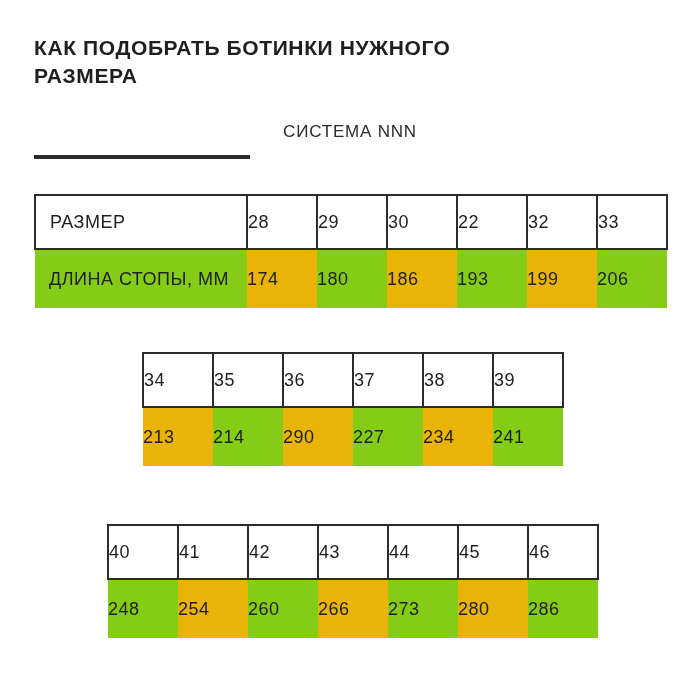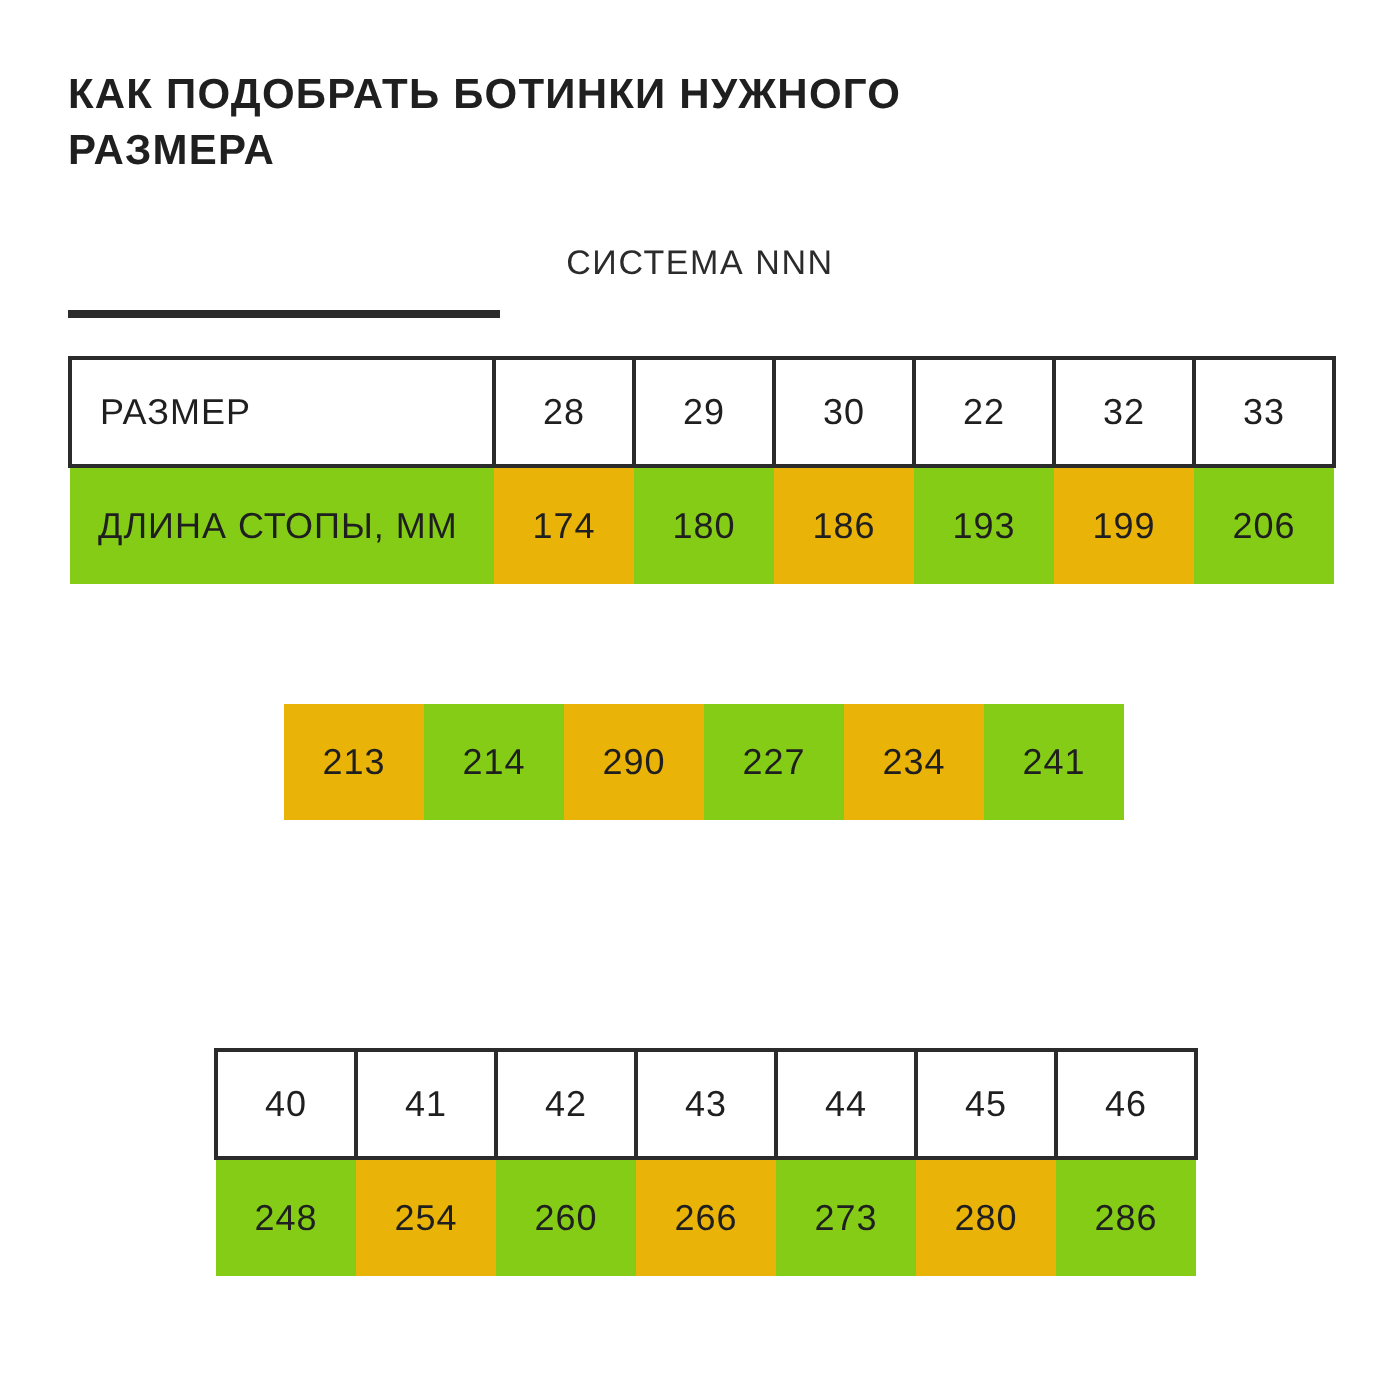--- a/index.html
+++ b/index.html
@@ -90,7 +90,7 @@
   .block1 {
     position: absolute;
     left: 34px;
-    top: 178px;
+    top: 194px;
   }
   .block1 .tbl { width: 632px; }
   .block1 col.c-label { width: 212px; }

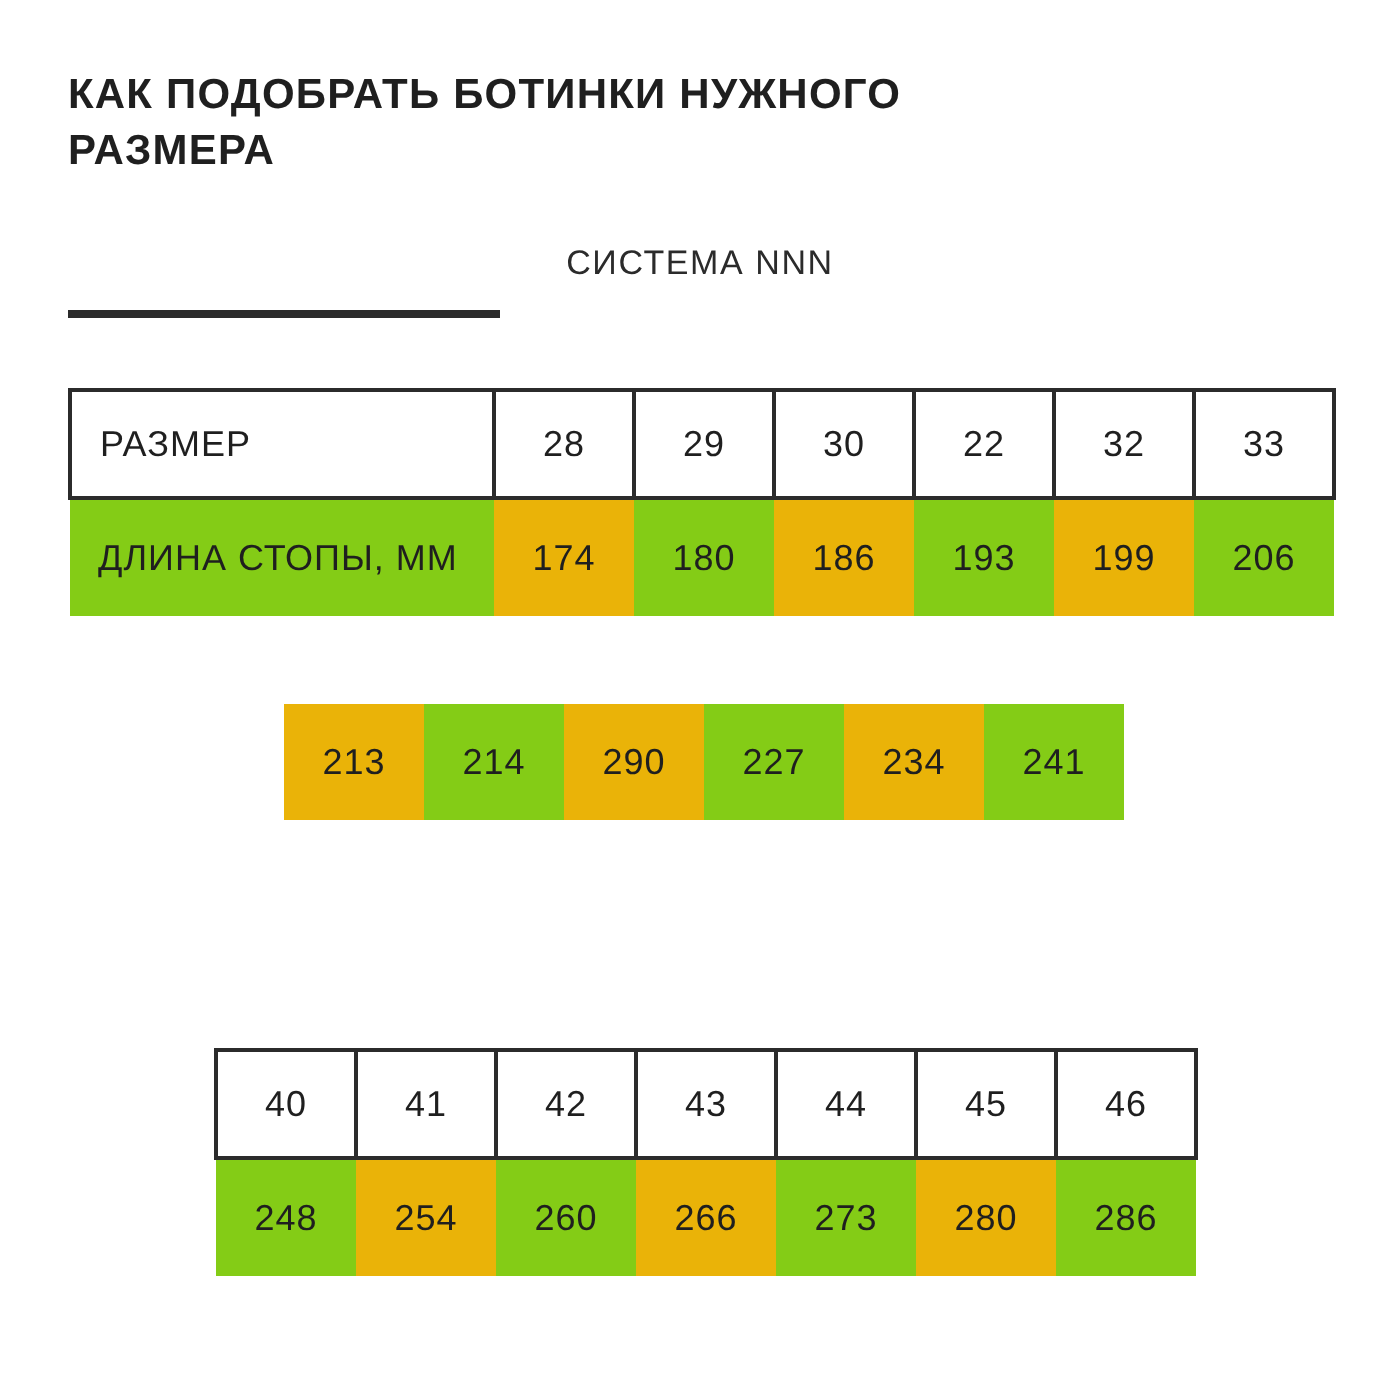--- a/index.html
+++ b/index.html
@@ -54,7 +54,6 @@
   }
   .tbl td {
     border: 2px solid #2b2b2b;
-    text-align: center;
     vertical-align: middle;
     font-size: 18px;
     letter-spacing: 0.5px;

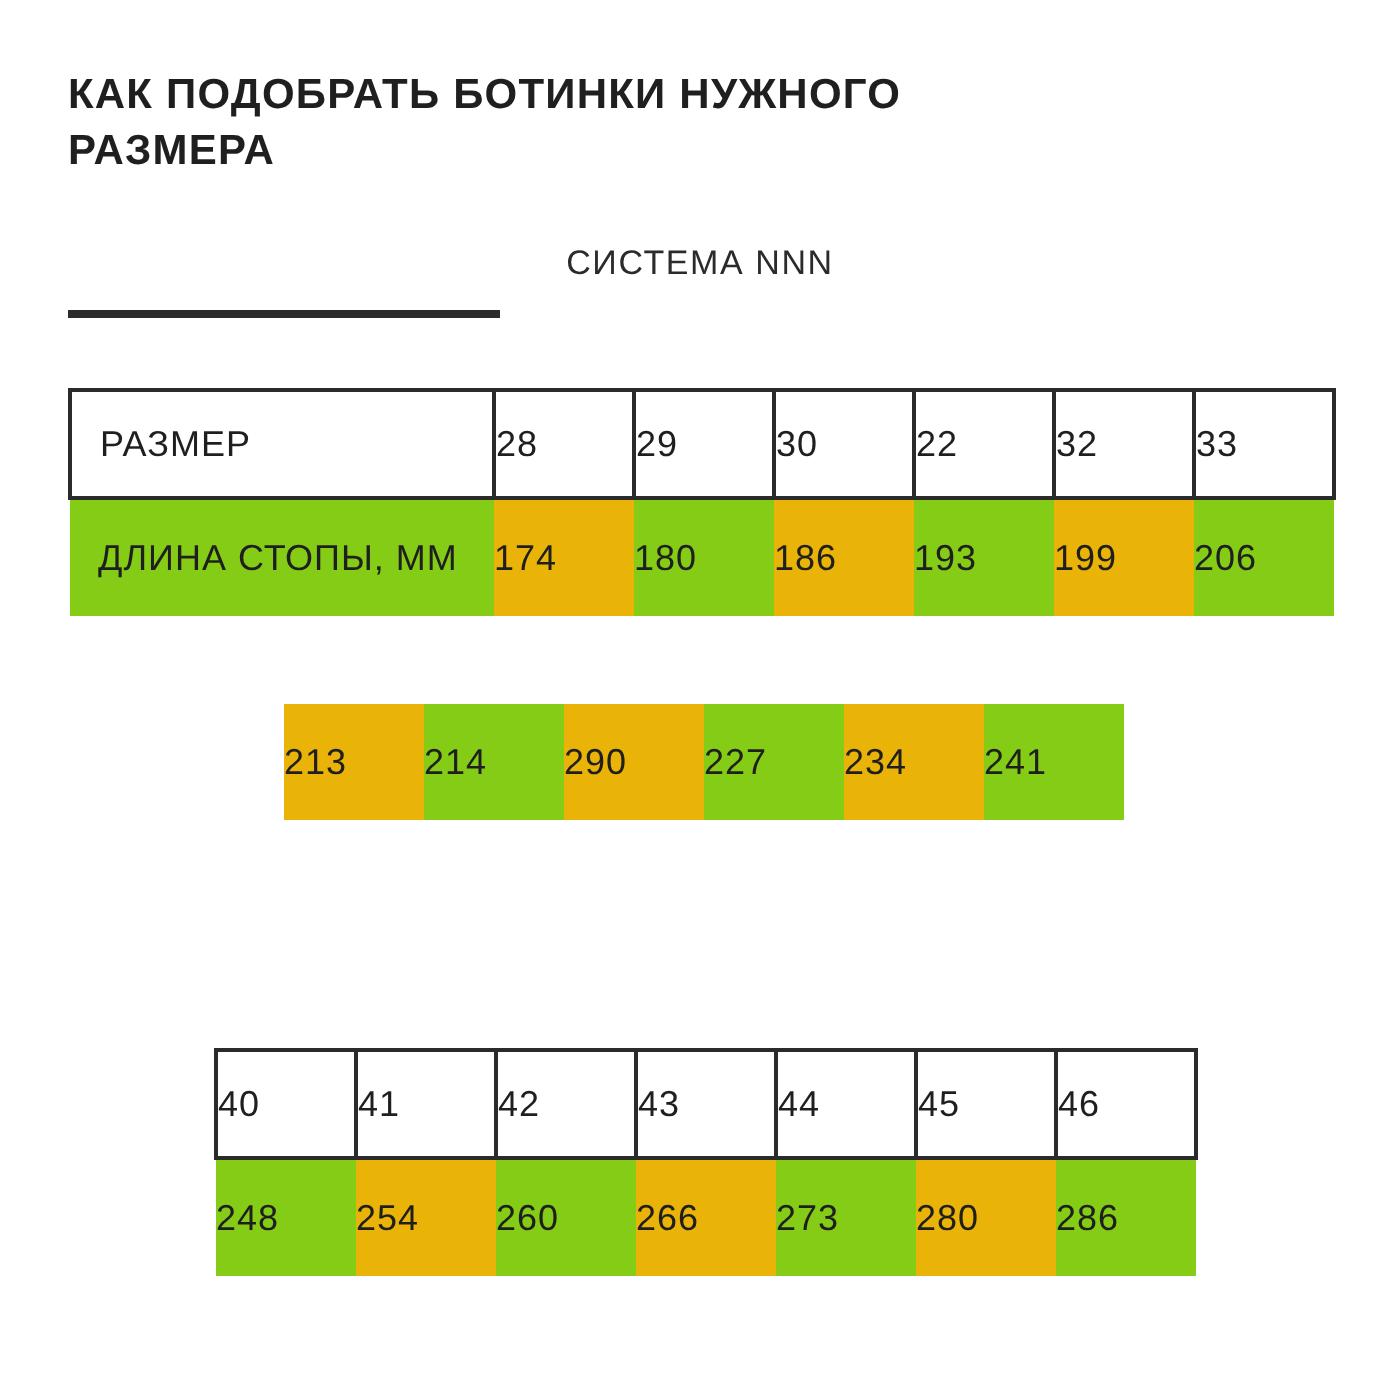--- a/index.html
+++ b/index.html
@@ -166,6 +166,14 @@
           <col class="c-num">
       </colgroup>
       <tbody>
+        <tr class="size">
+          <td>34</td>
+          <td>35</td>
+          <td>36</td>
+          <td>37</td>
+          <td>38</td>
+          <td>39</td>
+        </tr>
         <tr class="len">
           <td class="hl">213</td>
           <td>214</td>

